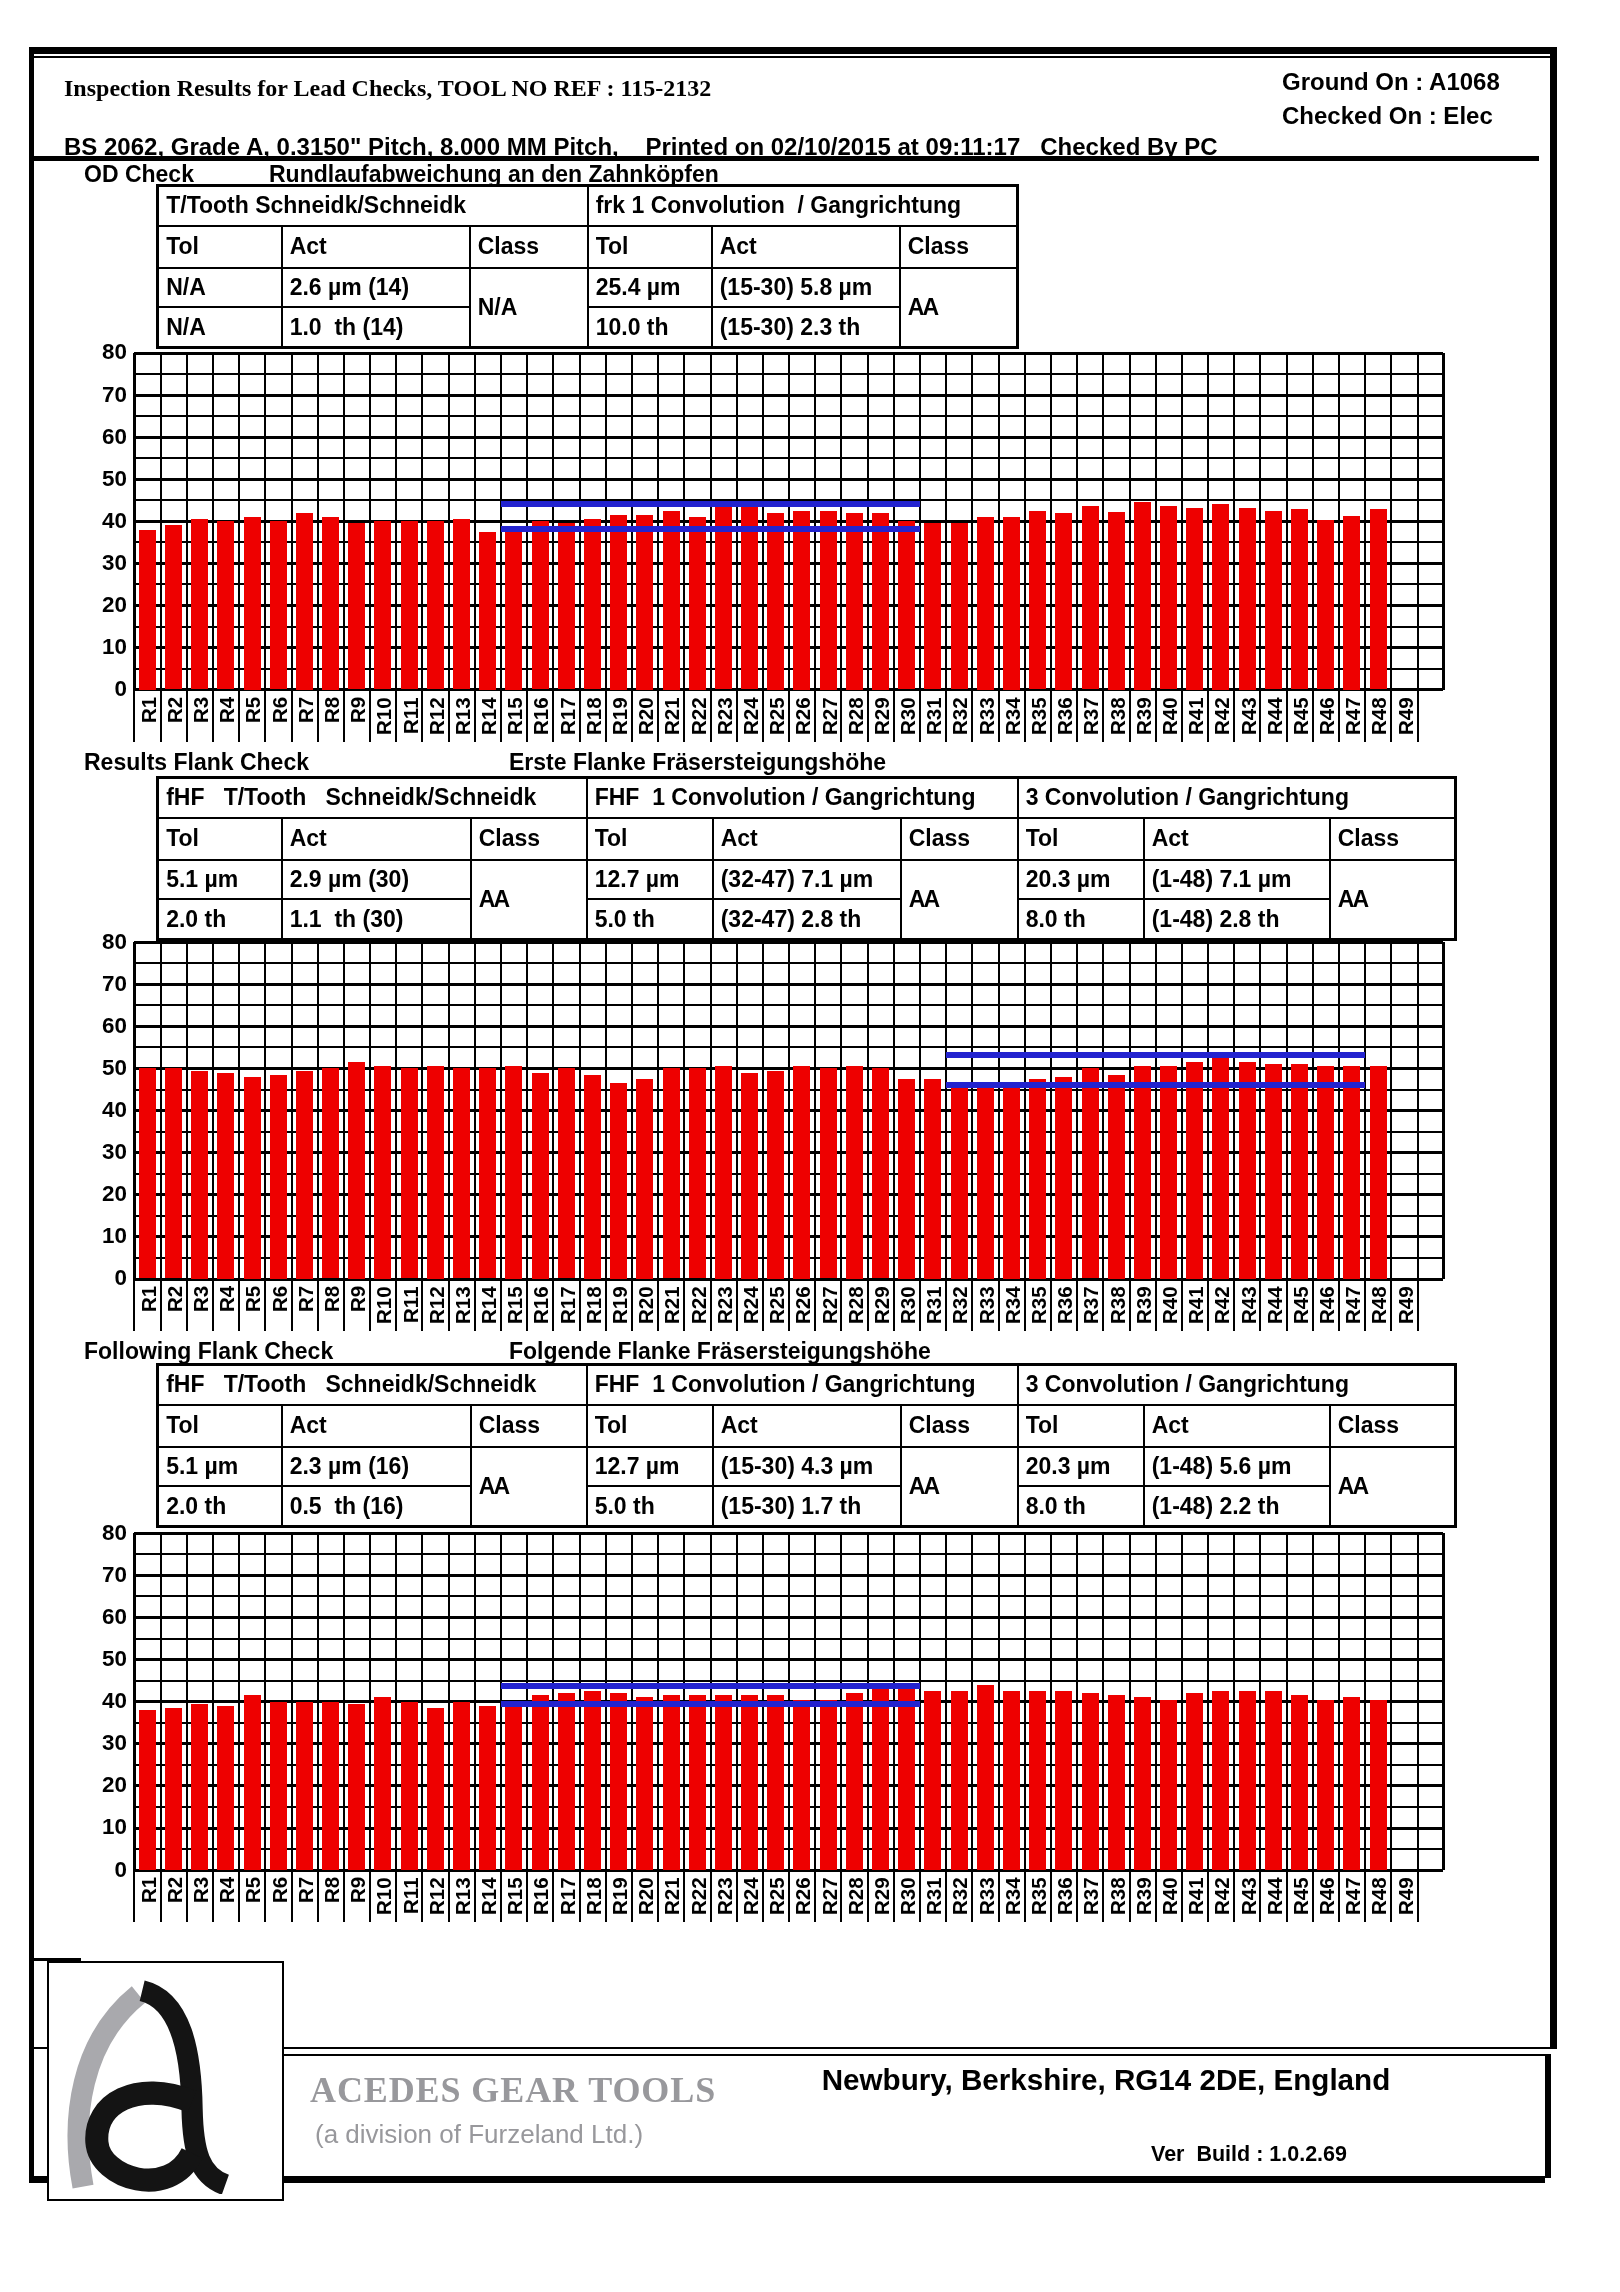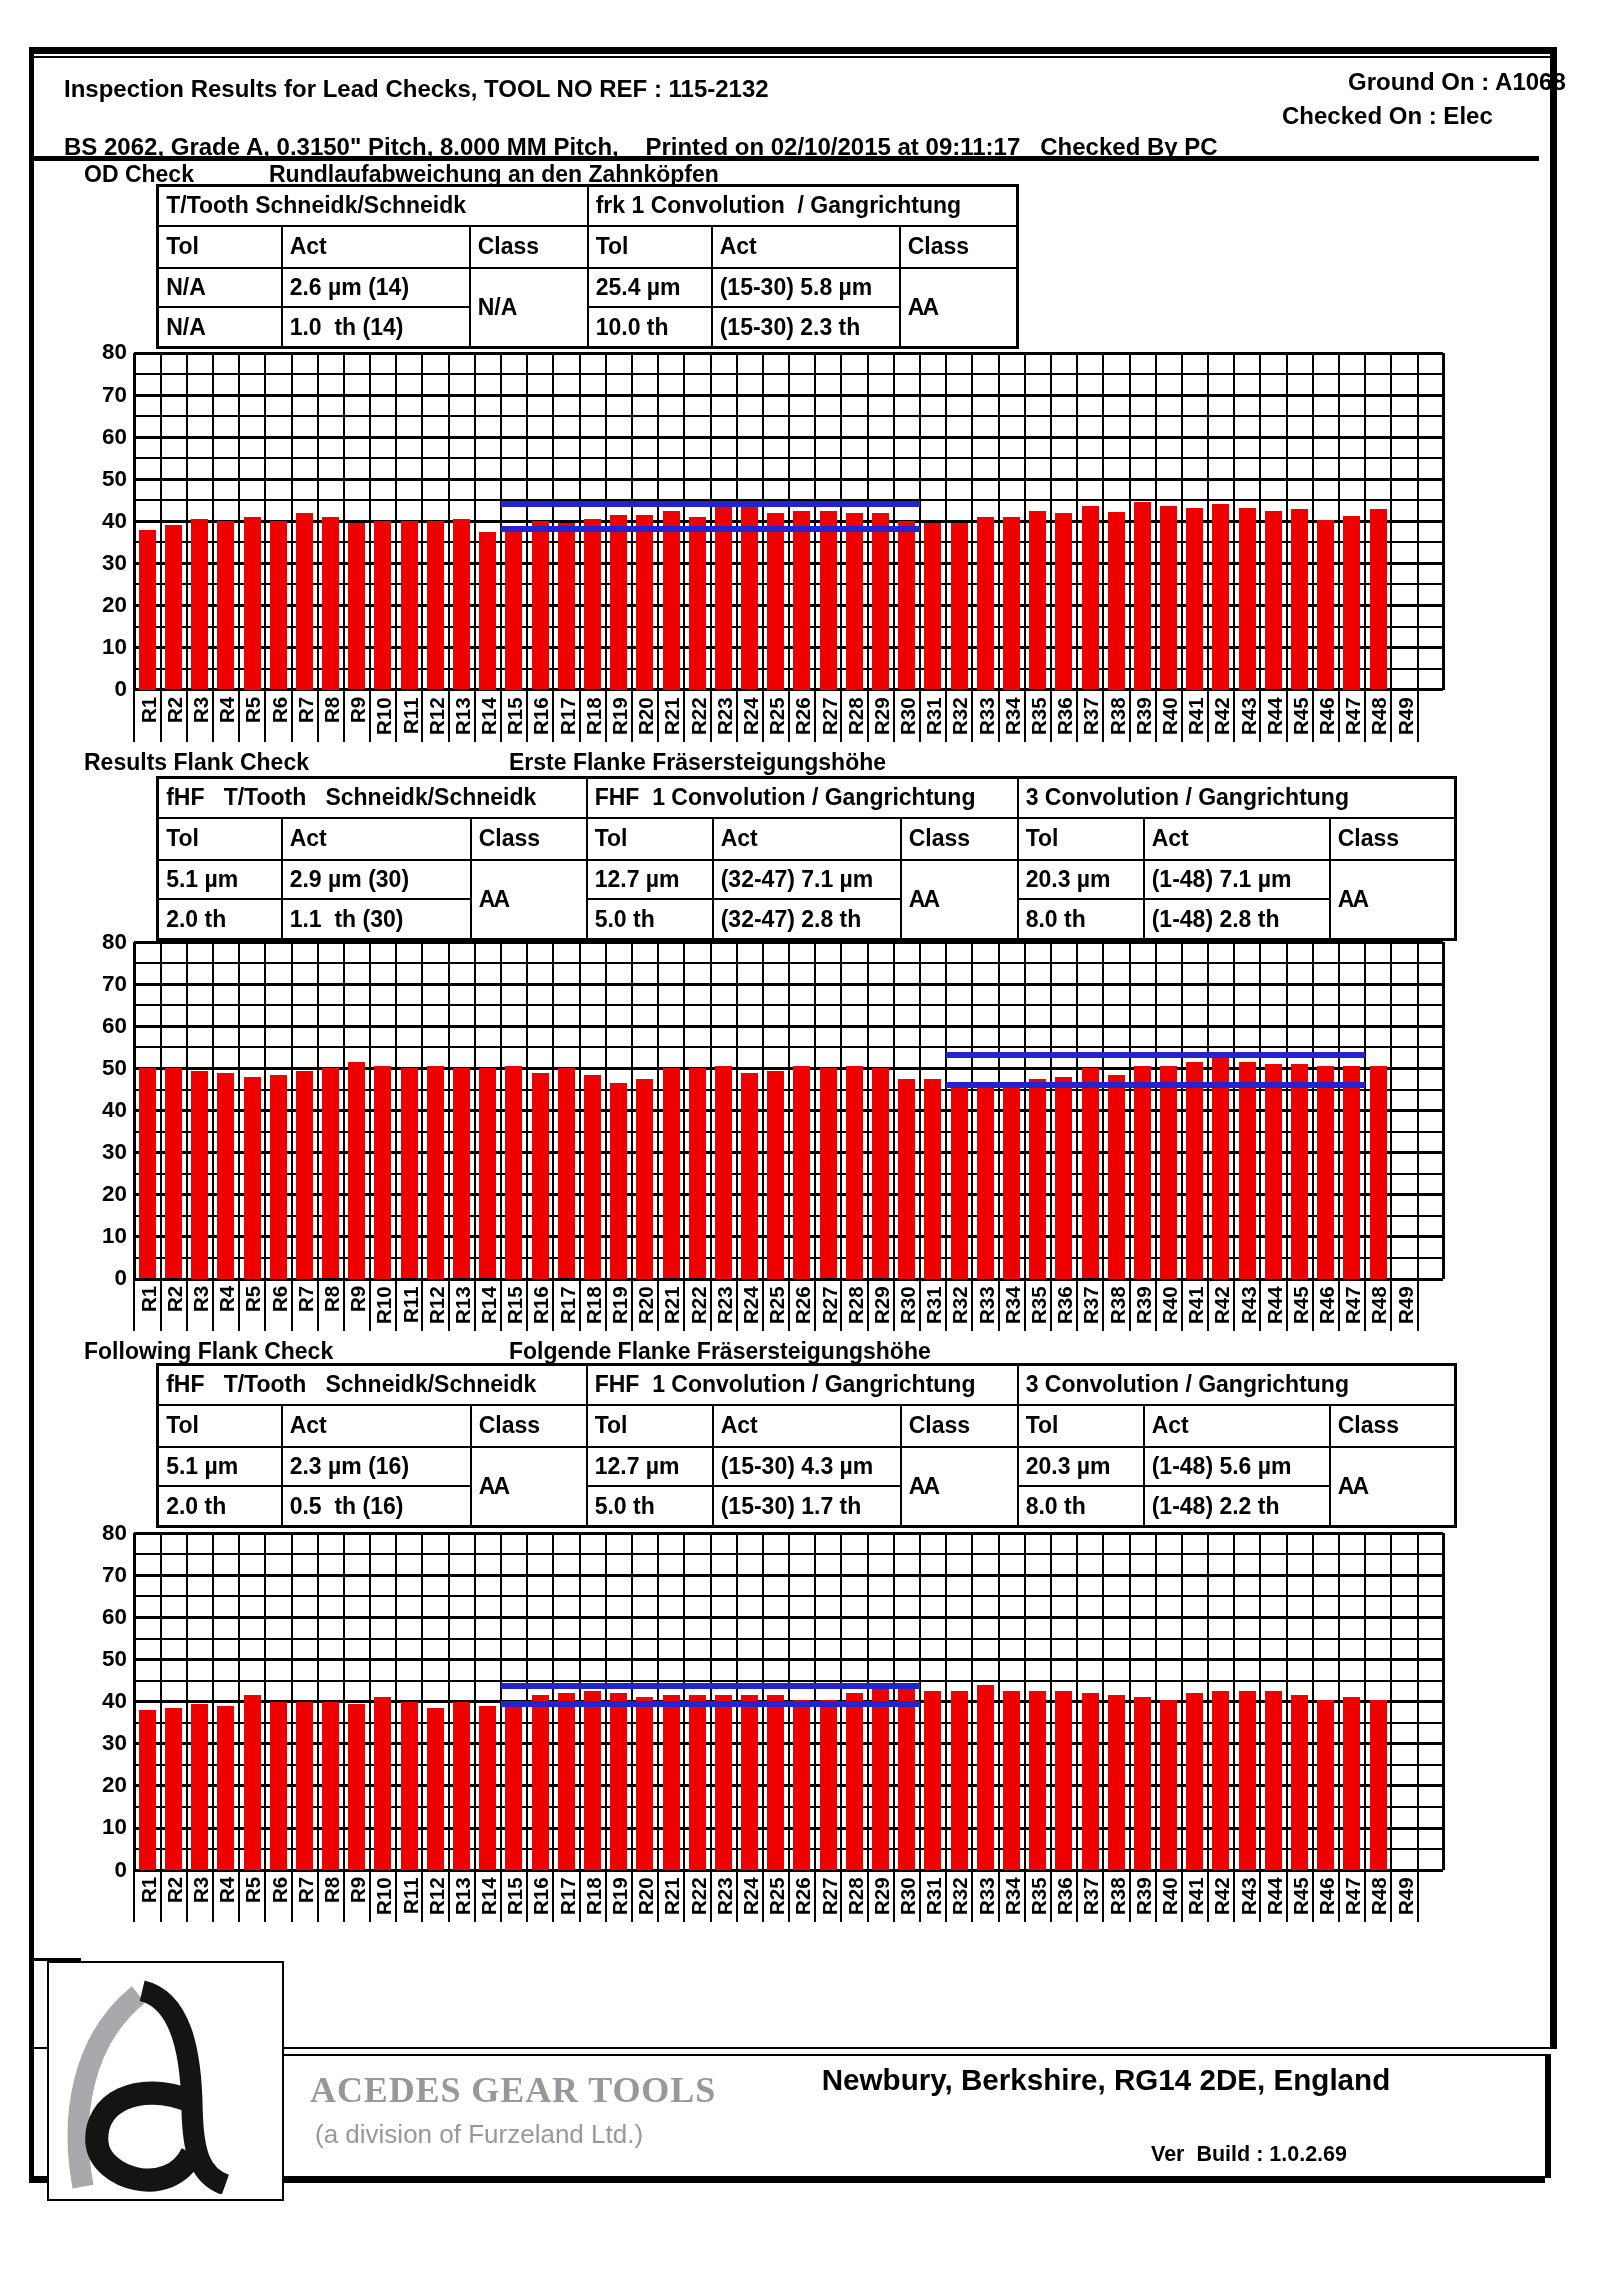--- a/index.html
+++ b/index.html
@@ -46,7 +46,7 @@
 <div class="page" id="page">
   <div class="border-box"></div>
 
-  <div class="t hdr" style="left:64px;top:75px;">Inspection Results for Lead Checks, TOOL NO REF : 115-2132</div>
+  <div class="t hdr" style="left:64px;top:75px;font-family:Liberation Serif, serif;">Inspection Results for Lead Checks, TOOL NO REF : 115-2132</div>
   <div class="t hdr" style="left:1348px;top:68px;text-align:center;">Ground On : A1068</div>
   <div class="t hdr" style="left:1282px;top:102px;">Checked On : Elec</div>
   <div class="t hdr" style="left:64px;top:133px;">BS 2062, Grade A, 0.3150" Pitch, 8.000 MM Pitch,    Printed on 02/10/2015 at 09:11:17   Checked By PC</div>

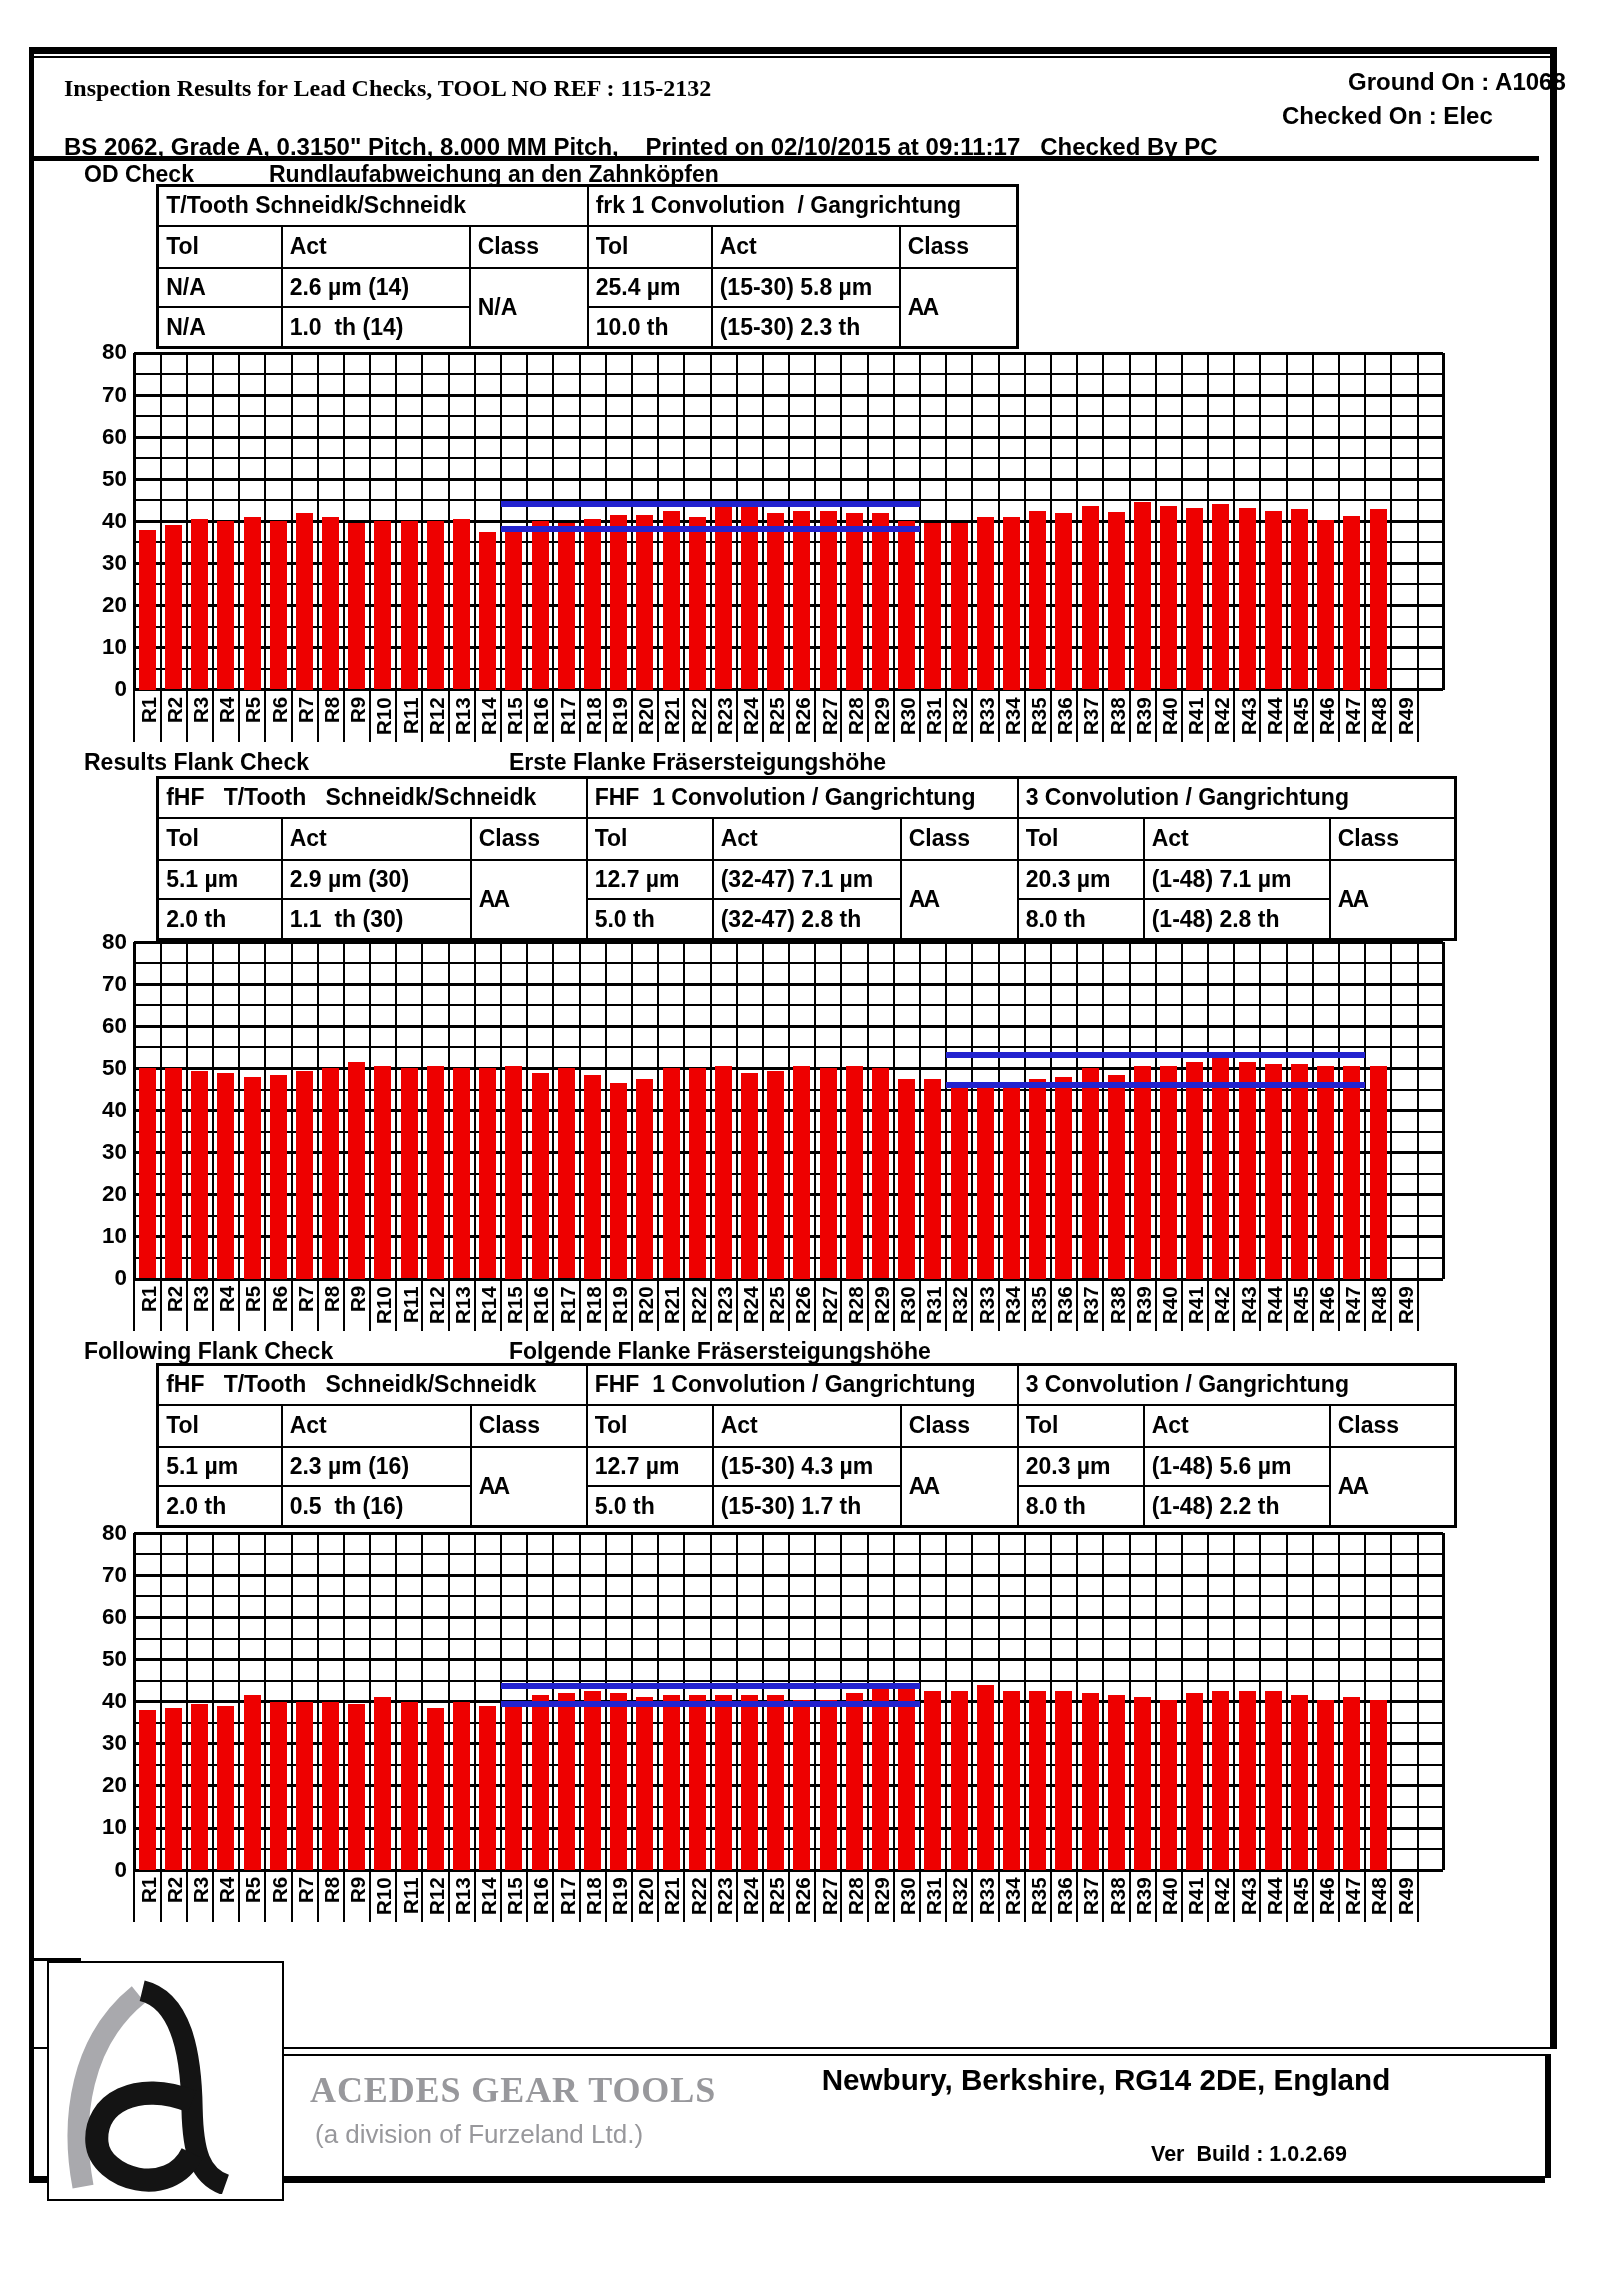--- a/index.html
+++ b/index.html
@@ -47,7 +47,7 @@
   <div class="border-box"></div>
 
   <div class="t hdr" style="left:64px;top:75px;font-family:Liberation Serif, serif;">Inspection Results for Lead Checks, TOOL NO REF : 115-2132</div>
-  <div class="t hdr" style="left:1348px;top:68px;text-align:center;">Ground On : A1068</div>
+  <div class="t hdr" style="left:1282px;top:68px;text-align:center;">Ground On : A1068</div>
   <div class="t hdr" style="left:1282px;top:102px;">Checked On : Elec</div>
   <div class="t hdr" style="left:64px;top:133px;">BS 2062, Grade A, 0.3150" Pitch, 8.000 MM Pitch,    Printed on 02/10/2015 at 09:11:17   Checked By PC</div>
   <div class="divider" style="left:34px;top:156px;width:1505px;height:4.5px;"></div>

